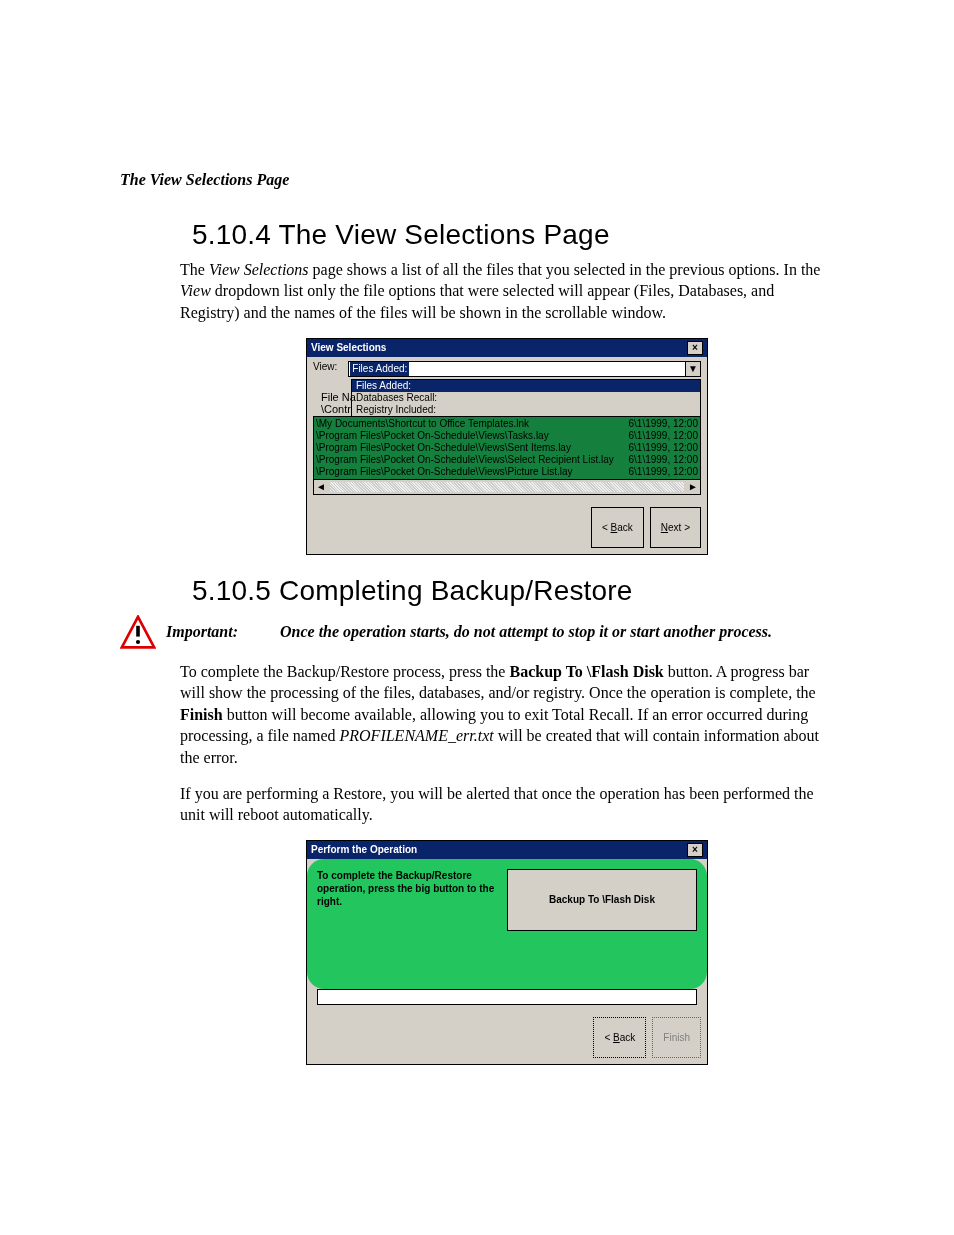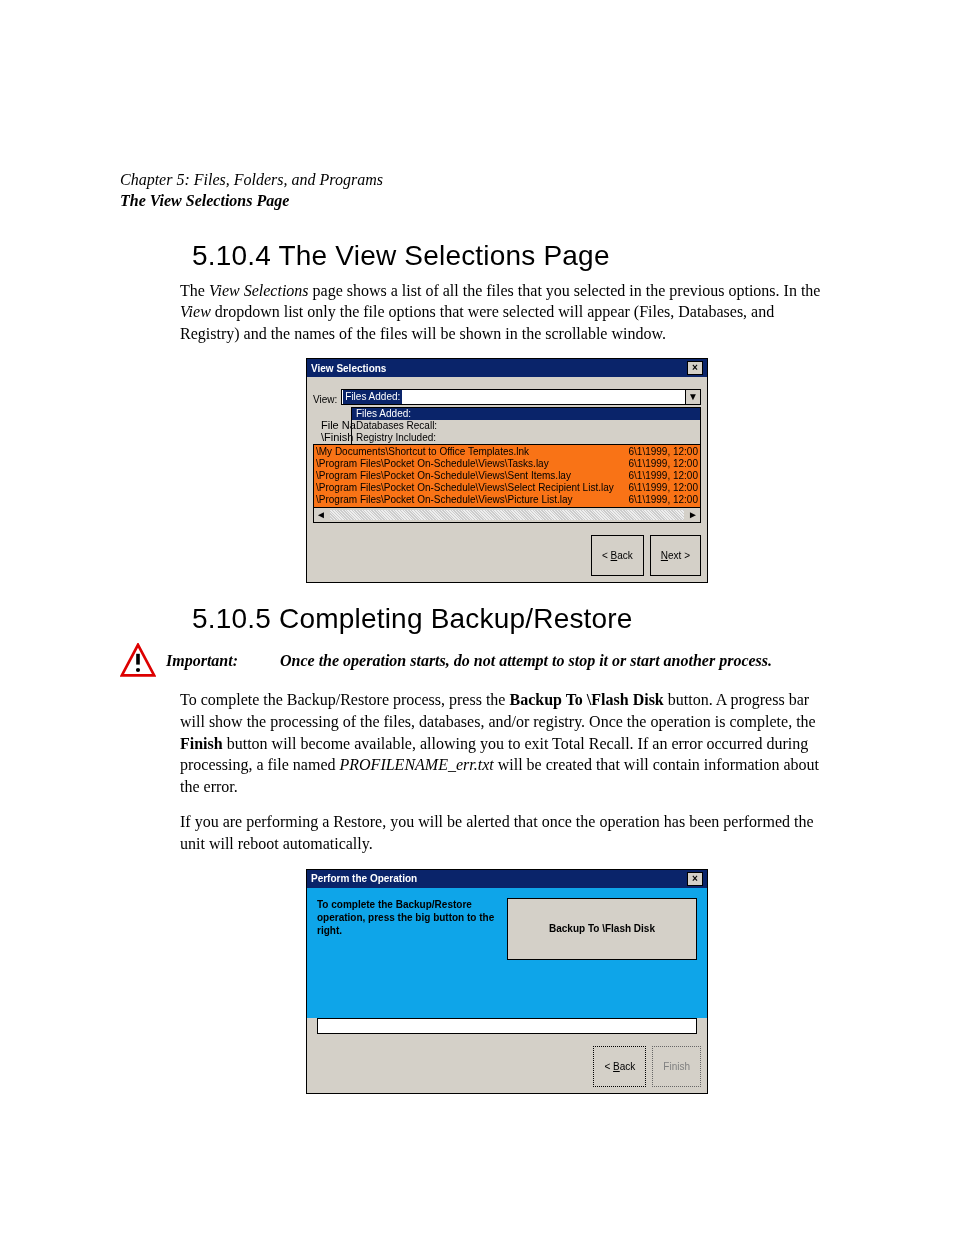--- a/index.html
+++ b/index.html
@@ -126,7 +126,6 @@
 <div class="page">
 
   <div class="running-head">
-    <div>Chapter 5:  Files, Folders, and Programs</div>
     <div class="bold">The View Selections Page</div>
   </div>
 

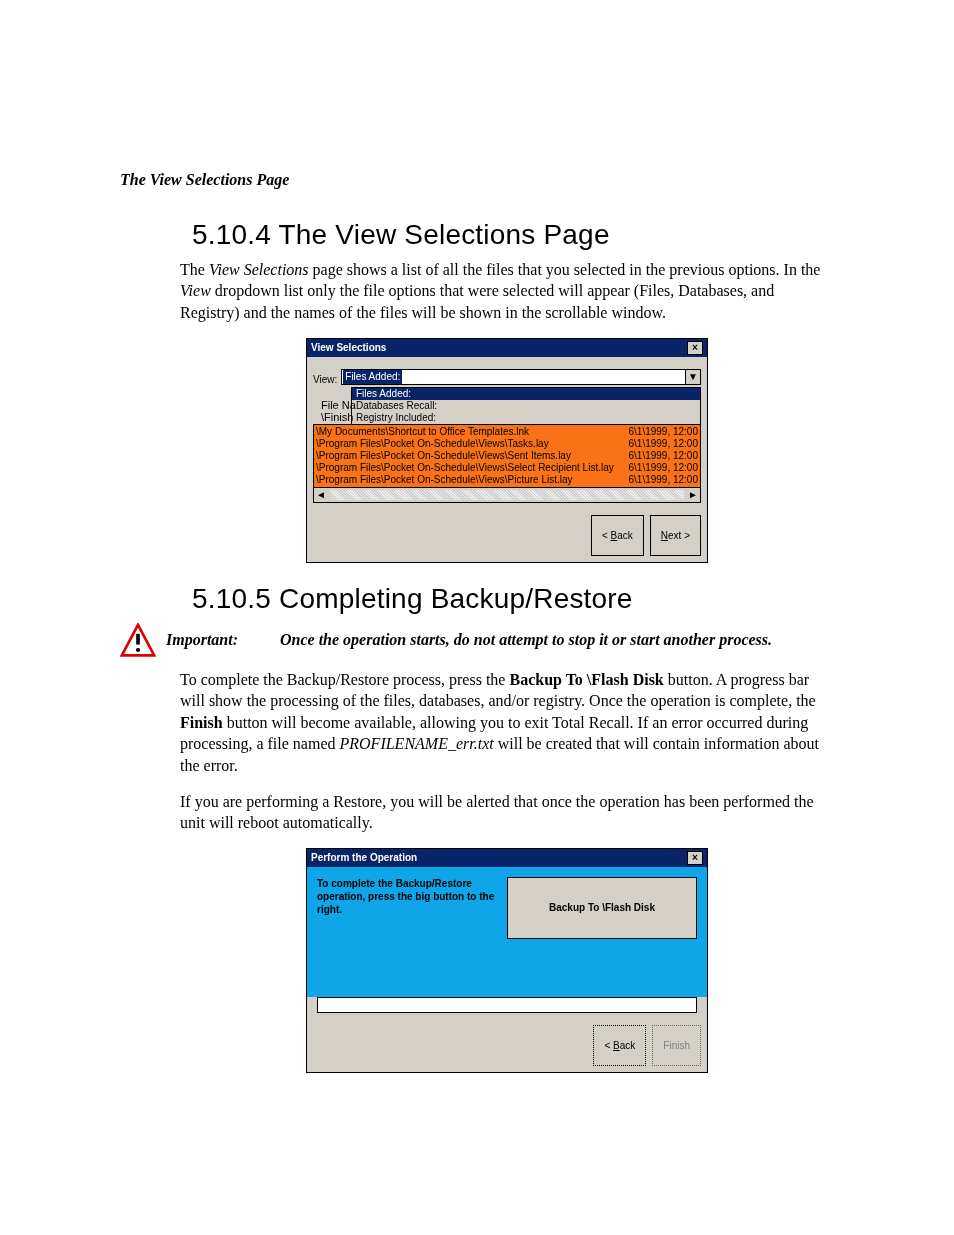--- a/index.html
+++ b/index.html
@@ -58,7 +58,7 @@
     font-size:10px;
   }
   .dlg-body { padding: 4px 6px 6px 6px; background:#d4d0c8; }
-  .view-row { display:flex; align-items:flex-end; gap:4px; margin-bottom:2px;margin-top:8px; }
+  .view-row { display:flex; align-items:flex-start; gap:11px; margin-bottom:2px; }
   .combo {
     flex:1; position:relative;
     border:1px solid #000; background:#fff; height:14px;

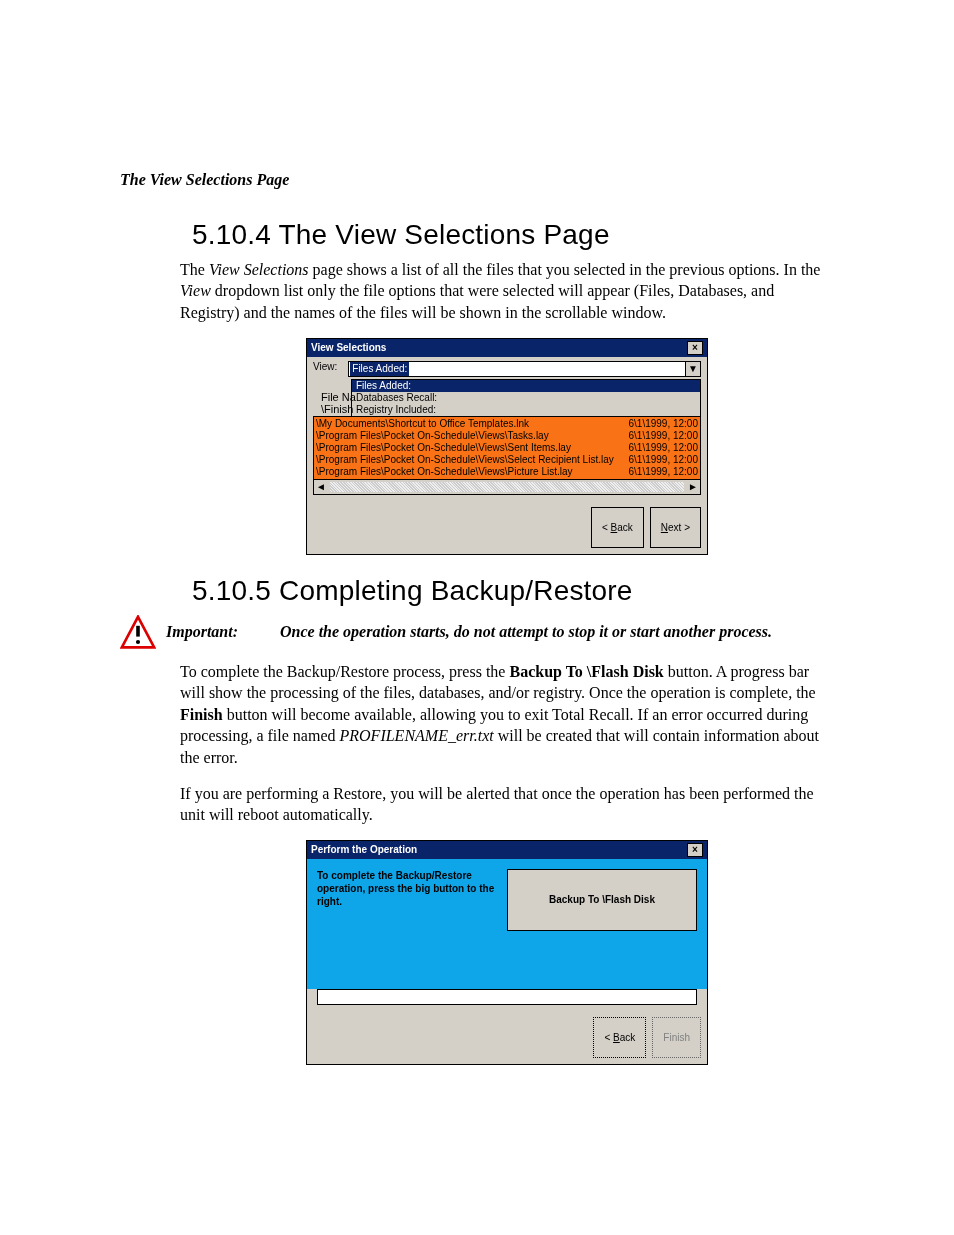--- a/index.html
+++ b/index.html
@@ -159,7 +159,7 @@
               <div>Registry Included:</div>
             </div>
             <div class="hint-txt" style="top:12px">File Na</div>
-            <div class="hint-txt" style="top:24px">\Finish</div>
+            <div class="hint-txt" style="top:24px">\Contr</div>
           </div>
 
           <div class="file-list">

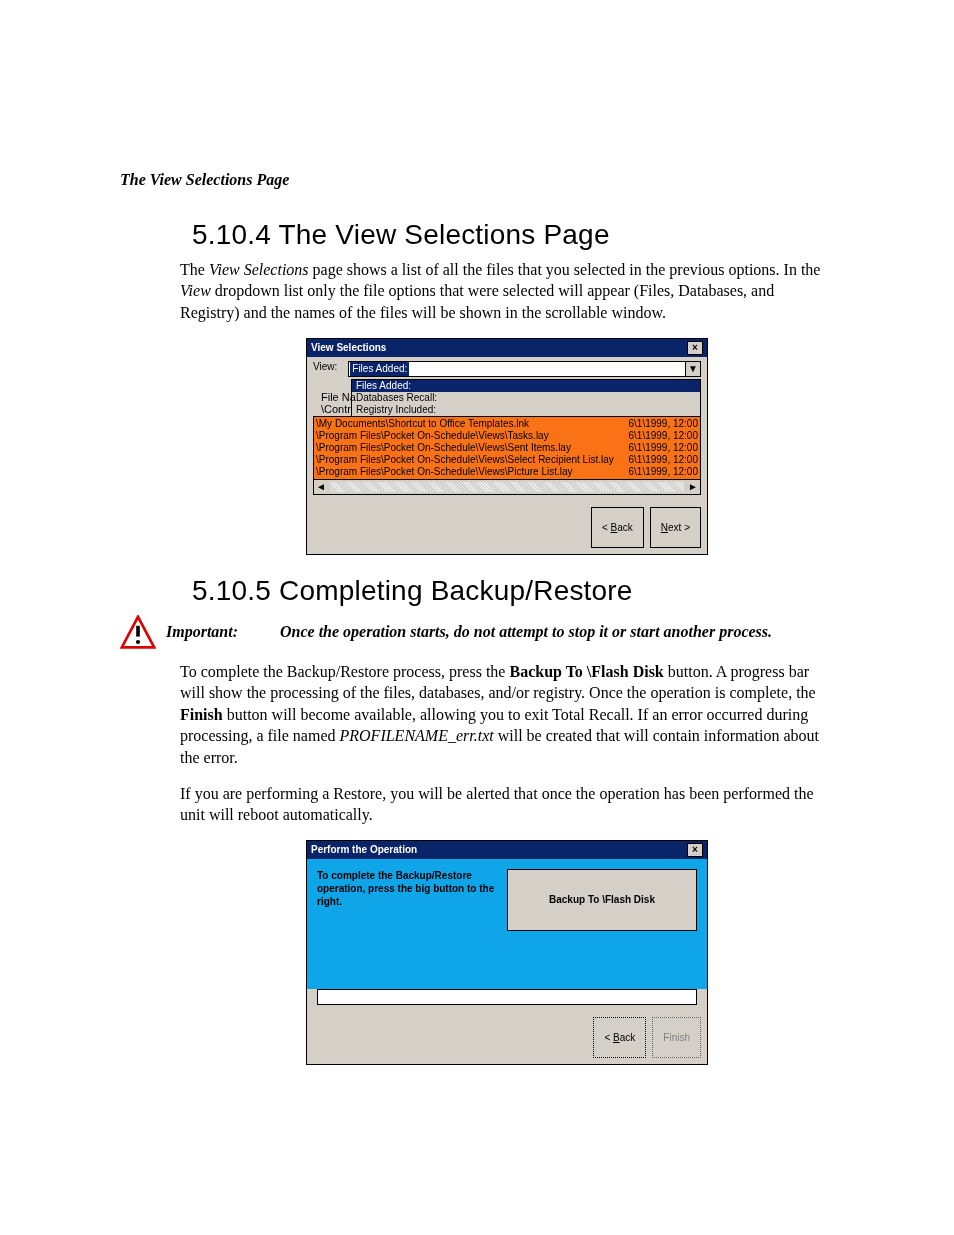--- a/index.html
+++ b/index.html
@@ -80,7 +80,7 @@
   .hint-txt { position:absolute; left:-40px; top:10px; font-size:11px;padding-left:48px; }
 
   .file-list {
-    border:1px solid #000; background:#f97316; margin-top:-1px; padding:1px 2px;
+    border:1px solid #000; background:#15803d; margin-top:-1px; padding:1px 2px;
   }
   .file-list .row { display:flex; justify-content:space-between; white-space:nowrap; line-height:12px; }
   .hscroll {

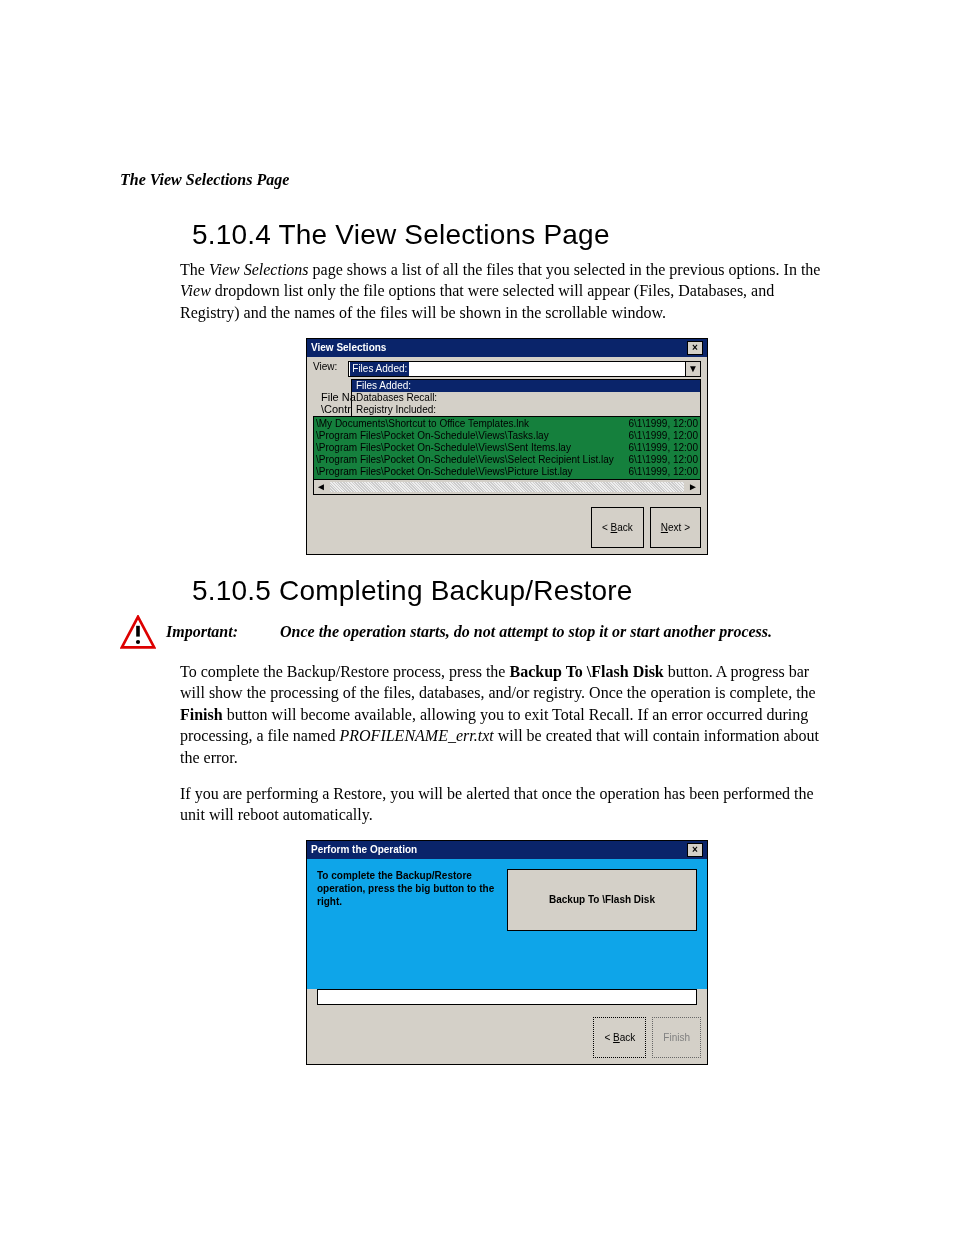--- a/index.html
+++ b/index.html
@@ -103,7 +103,7 @@
 
   
   .dlg2 .dlg-body2 {
-    display:flex; padding:10px; gap:2px; background:#0ea5e9; min-height:110px;
+    display:flex; padding:10px; gap:2px; background:#22c55e; min-height:110px;border-radius:17px;
   }
   .dlg2 .lefttext { flex:1; font-weight:bold; font-size:10px; line-height:1.3; }
   .dlg2 .bigbtn {

